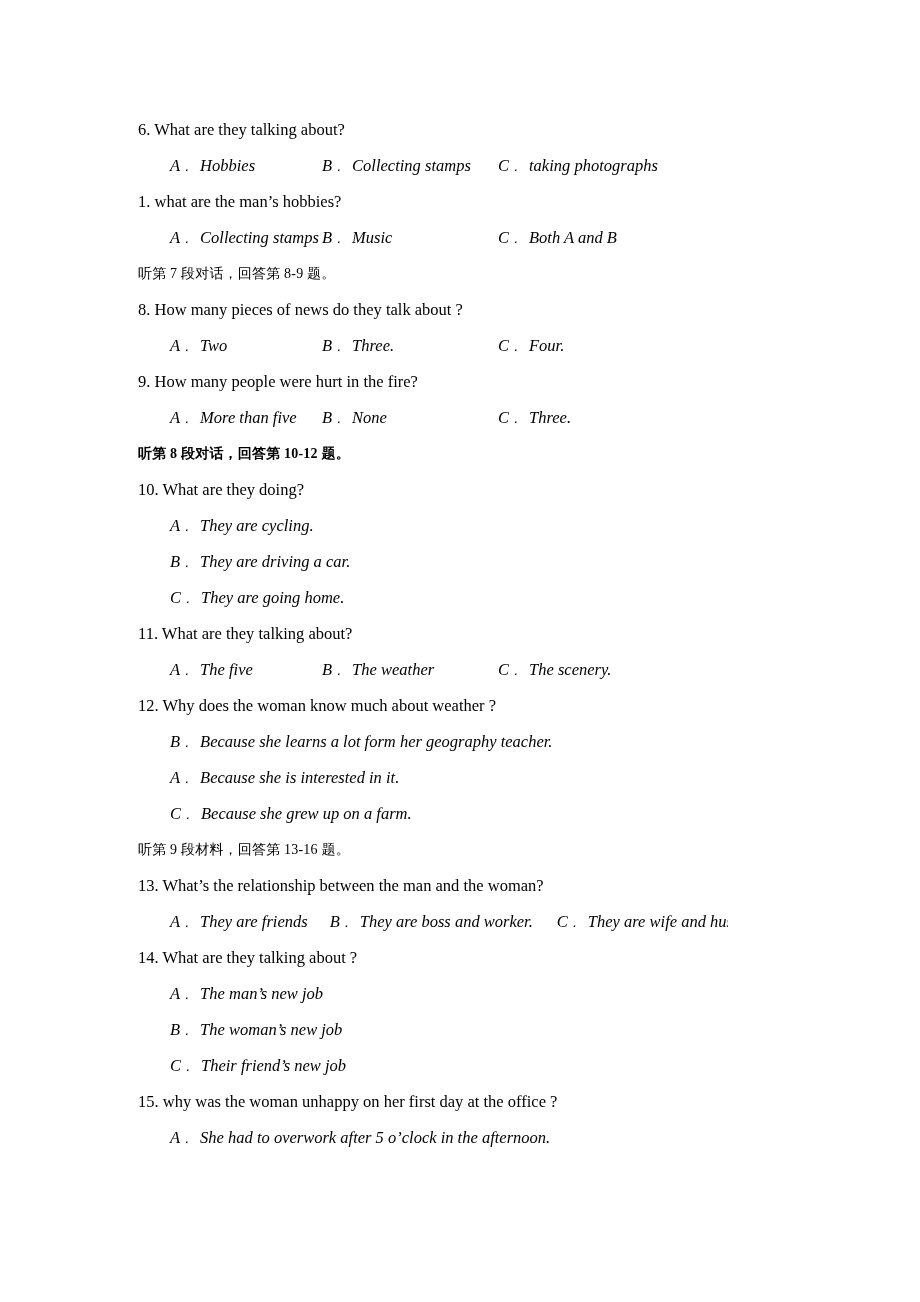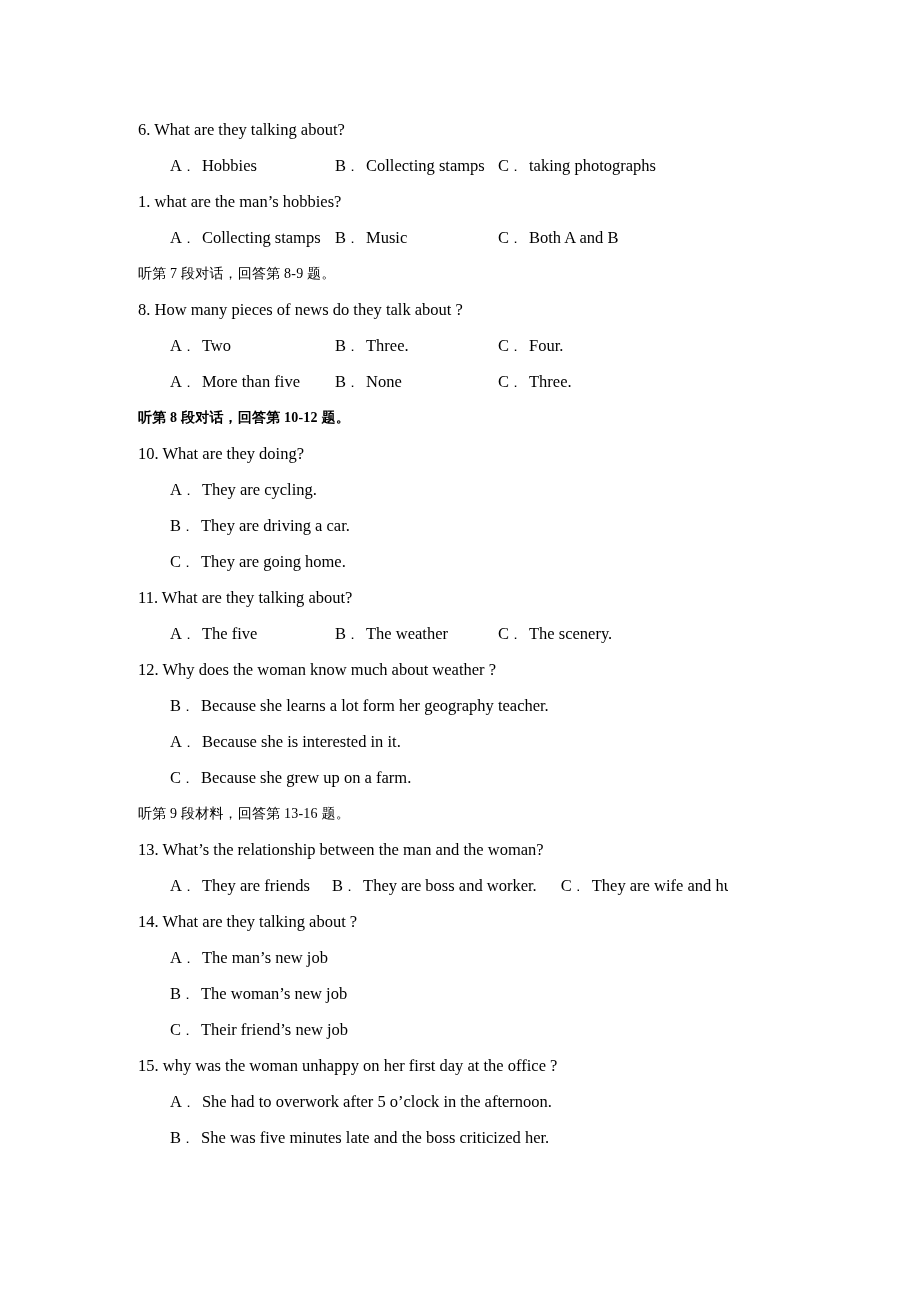--- a/index.html
+++ b/index.html
@@ -52,6 +52,7 @@
     font-size: 16.5px;
     position: relative;
     white-space: nowrap;
+    font-style: italic;
   }
   .opt {
     position: absolute;

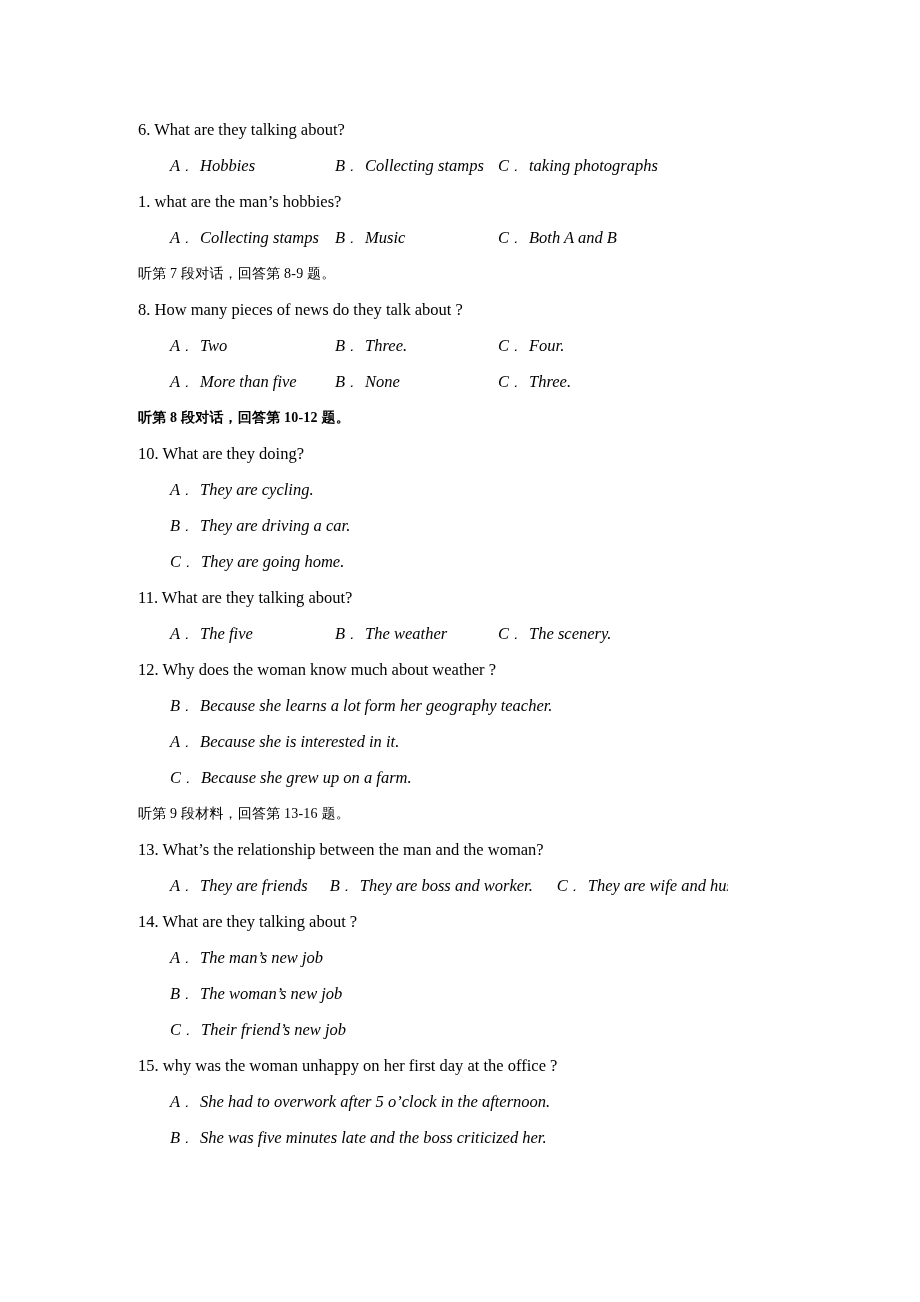--- a/index.html
+++ b/index.html
@@ -71,7 +71,7 @@
   }
   
   .col-a { left: 32px; }
-  .col-b { left: 197px; }
+  .col-b { left: 184px; }
   .col-c { left: 360px; }
   
   .opt-row.stacked .opt { position: static; display: inline-block; }

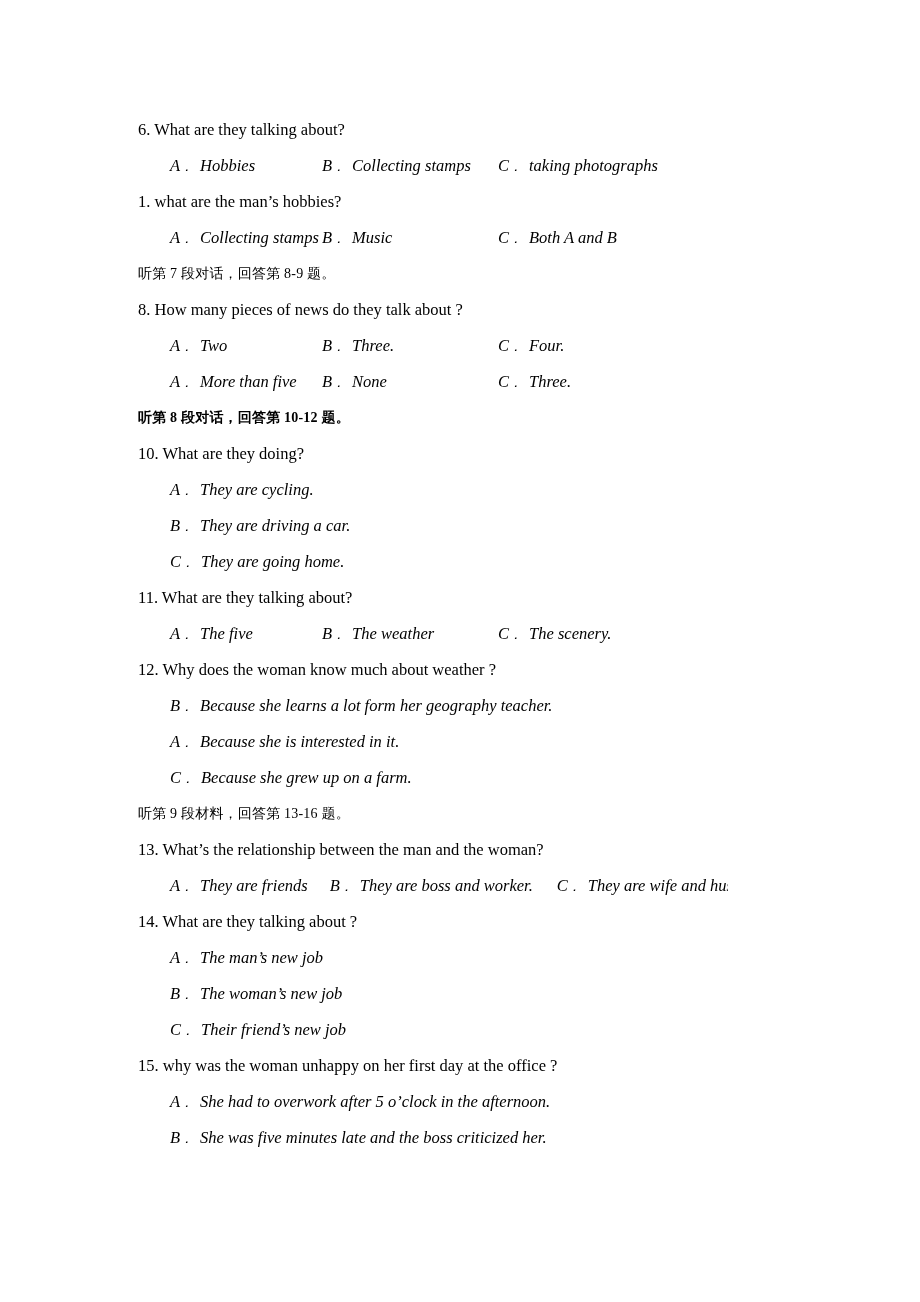--- a/index.html
+++ b/index.html
@@ -113,6 +113,7 @@
         </div>
       </div>
       <div class="block">
+        <div class="q-line">9. How many people were hurt in the fire?</div>
         <div class="opt-row">
           <span class="opt col-a"><span class="lbl">A<span class="sep">．</span></span><span class="txt">More than five</span></span>
           <span class="opt col-b"><span class="lbl">B<span class="sep">．</span></span><span class="txt">None</span></span>

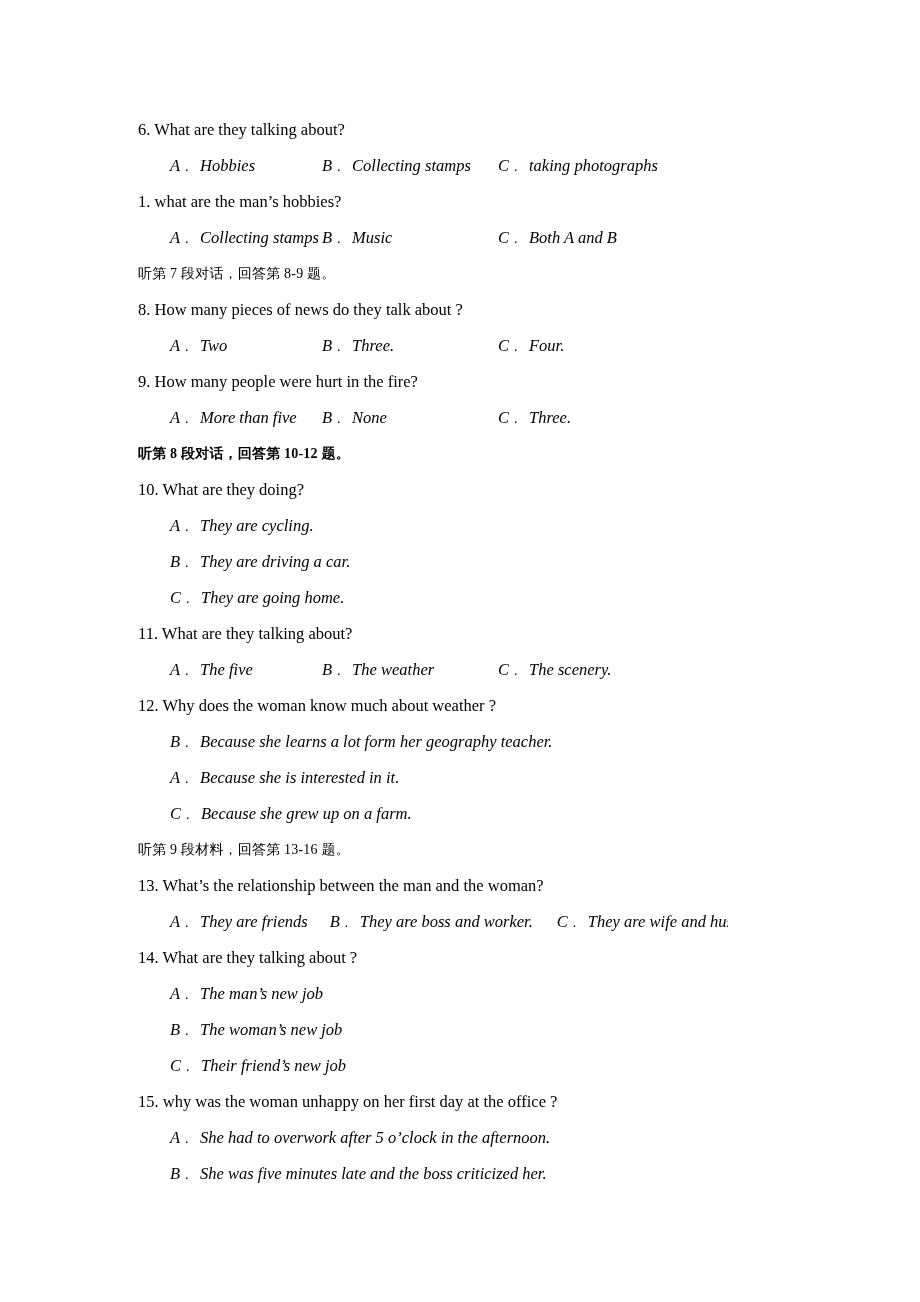--- a/index.html
+++ b/index.html
@@ -155,7 +155,6 @@
       <div class="block">
         <div class="q-line">15. why was the woman unhappy on her first day at the office ?</div>
         <div class="opt-row stacked"><span class="opt"><span class="lbl">A<span class="sep">．</span></span><span class="txt">She had to overwork after 5 o’clock in the afternoon.</span></span></div>
-        <div class="opt-row stacked"><span class="opt"><span class="lbl">B<span class="sep">．</span></span><span class="txt">She was five minutes late and the boss criticized her.</span></span></div>
       </div>
     </div>
 </div>

